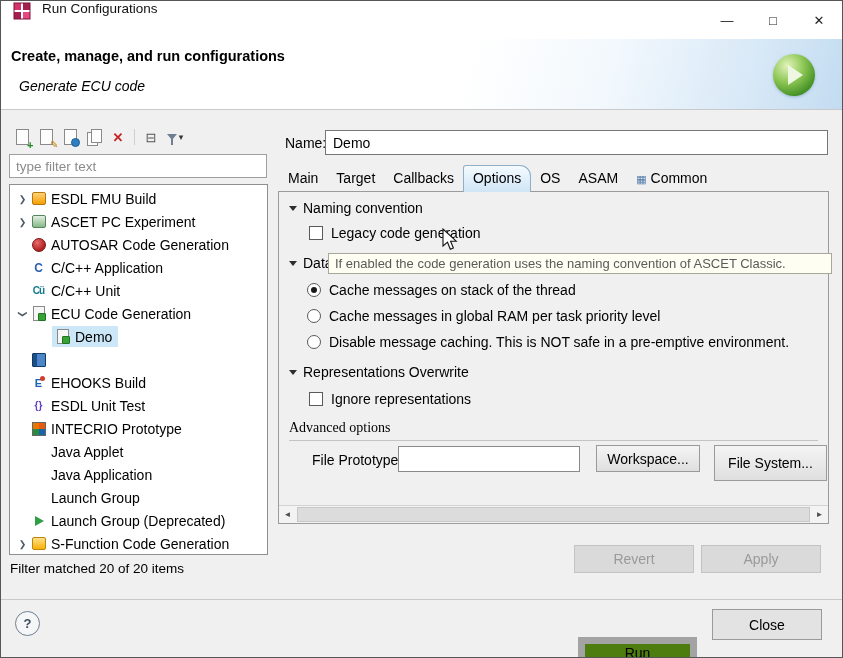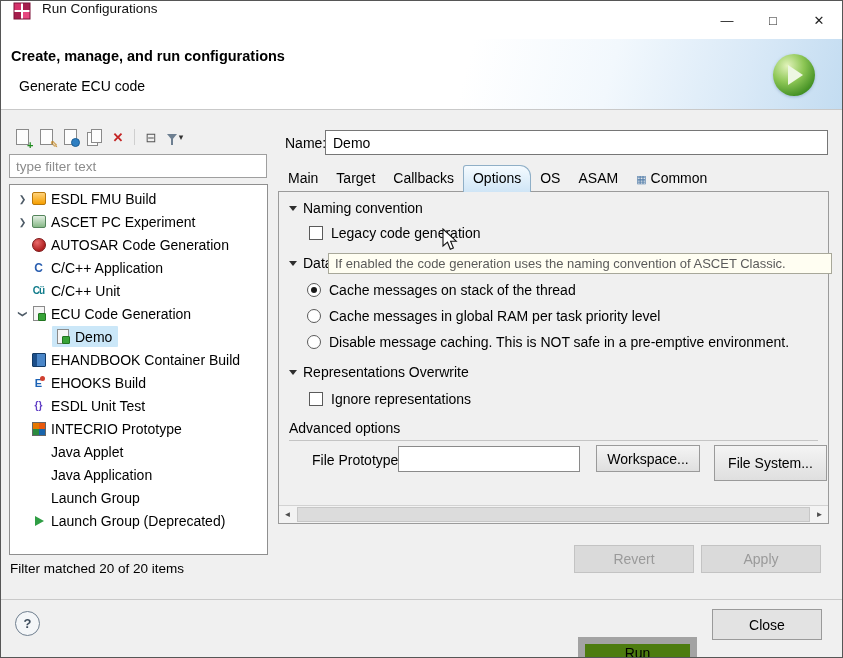--- a/index.html
+++ b/index.html
@@ -16,7 +16,7 @@
   
   .header{position:absolute;left:0;top:38px;right:0;height:70px;background:linear-gradient(105deg,#ffffff 55%,#f2f8fd 72%,#d9e9f7 88%,#c3dcf1 100%);border-bottom:1px solid #c9c9c9;}
   .header-title{position:absolute;left:10px;top:9px;font-size:14.5px;font-weight:bold;color:#000;}
-  .header-sub{position:absolute;left:18px;top:39px;font-size:14px;color:#000;}
+  .header-sub{position:absolute;left:18px;top:39px;font-size:14px;color:#000;font-style:italic;}
   .orb{position:absolute;left:772px;top:15px;width:42px;height:42px;border-radius:50%;background:radial-gradient(circle at 34% 28%,#e2f3bb,#8ec756 40%,#3f8d21 78%,#2d6c17 100%);box-shadow:0 1px 3px rgba(60,100,140,.35);}
   .orb::after{content:'';position:absolute;left:15px;top:11px;border-left:15px solid #edf7e2;border-top:10px solid transparent;border-bottom:10px solid transparent;}
 

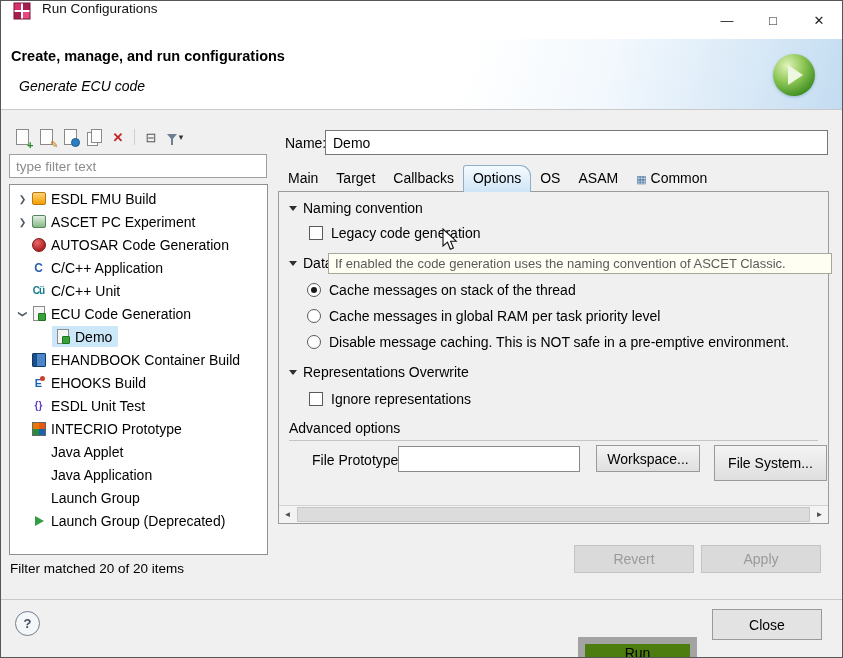--- a/index.html
+++ b/index.html
@@ -204,7 +204,6 @@
     <div class="trow">
         <span class="chev"></span>
         <span class="ic ic-ehb"></span>
-        <span>EHANDBOOK Container Build</span>
       </div>
     <div class="trow">
         <span class="chev"></span>

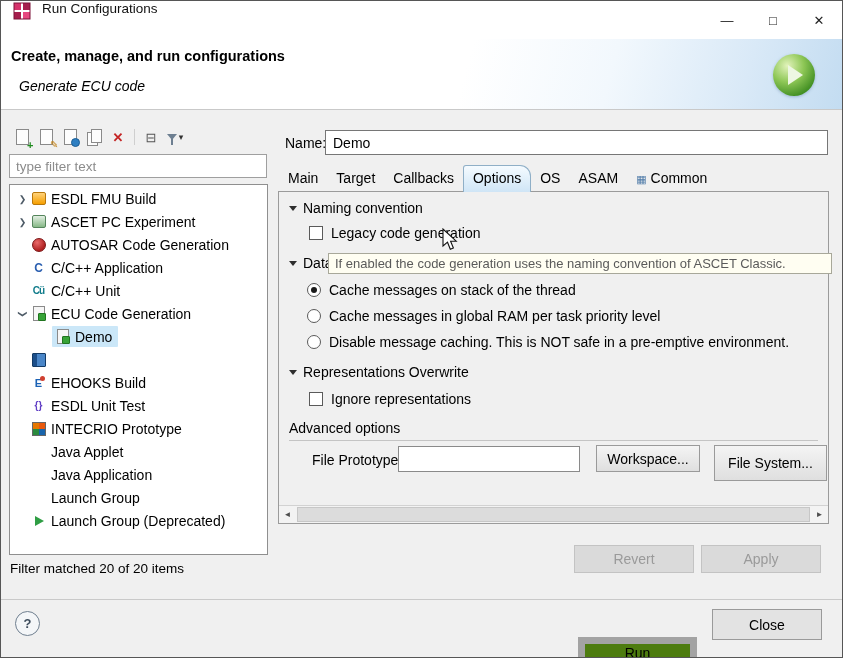--- a/index.html
+++ b/index.html
@@ -86,7 +86,7 @@
   .rad{width:14px;height:14px;border-radius:50%;background:#fff;border:1px solid #5a5a5a;box-sizing:border-box;position:relative;}
   .rad.on::after{content:'';position:absolute;inset:3px;border-radius:50%;background:#1a1a1a;}
   .advrow{position:absolute;left:10px;right:10px;}
-  .advlabel{font-size:14px;color:#000;}
+  .advlabel{font-size:14px;color:#000;font-family:Liberation Serif, serif;}
   .advline{height:1px;background:#c4c4c4;margin-top:4px;}
   .filelabel{position:absolute;font-size:14px;color:#000;}
   .fileinput{position:absolute;box-sizing:border-box;border:1px solid #8a8a8a;background:#fff;font-family:"Liberation Sans",sans-serif;font-size:14px;padding:0 5px;}

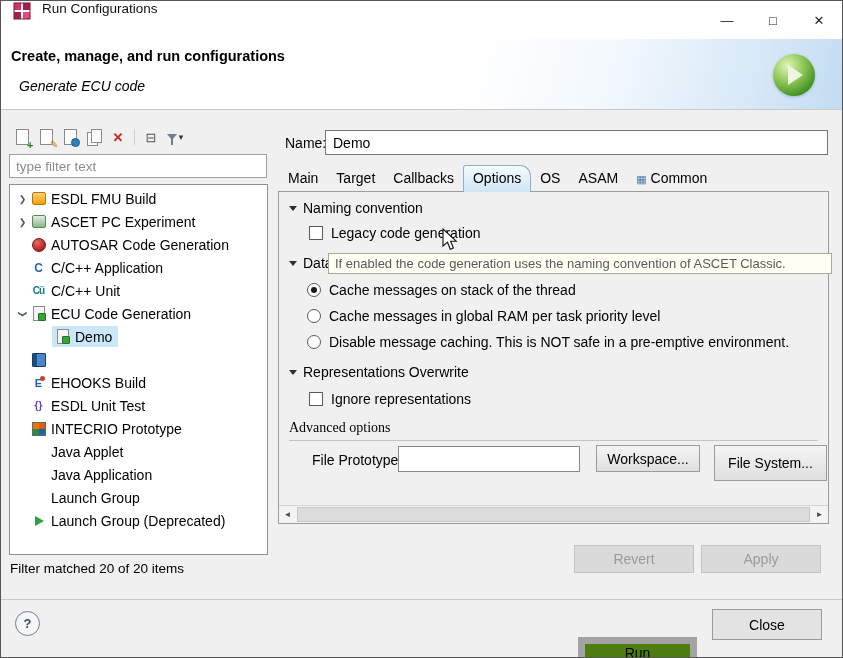--- a/index.html
+++ b/index.html
@@ -240,6 +240,11 @@
         <span class="ic ic-play"></span>
         <span>Launch Group (Deprecated)</span>
       </div>
+    <div class="trow">
+        <span class="chev col"></span>
+        <span class="ic ic-sfun"></span>
+        <span>S-Function Code Generation</span>
+      </div>
   </div>
 
   <div class="lc-status">Filter matched 20 of 20 items</div>

